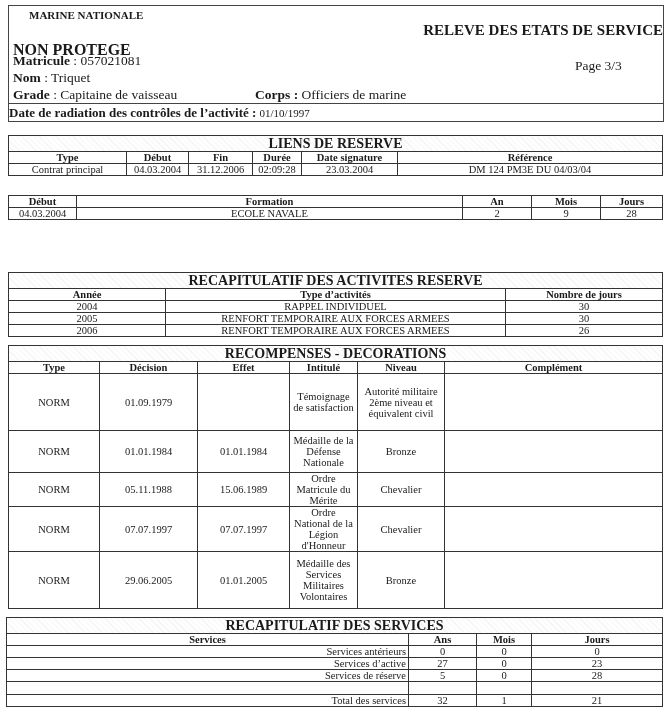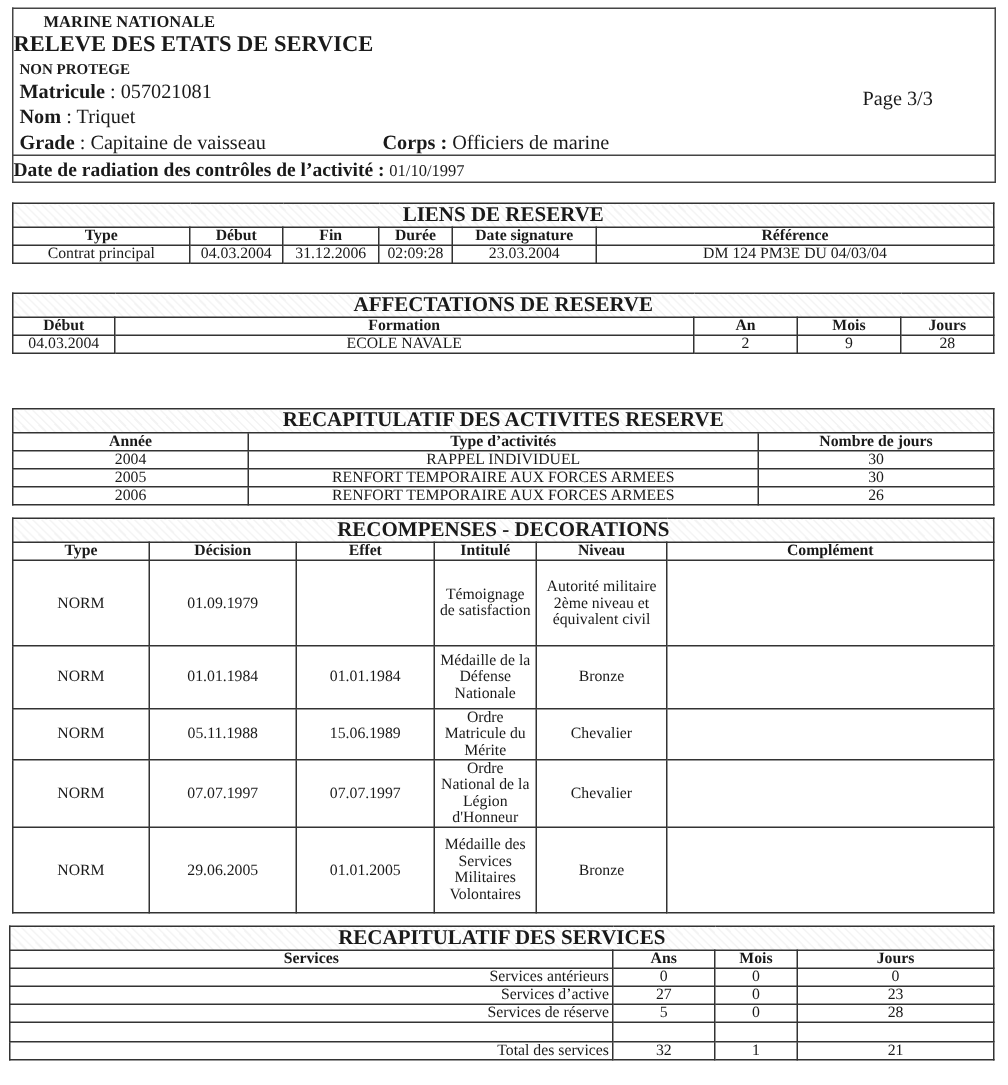--- a/index.html
+++ b/index.html
@@ -25,7 +25,7 @@
 
 <div id="header" class="abs">
   <div class="abs hb" style="left:20px;top:3px;font-size:11px;">MARINE NATIONALE</div>
-  <div class="abs hb" style="left:0;width:654px;top:16px;text-align:left;font-size:15px;">RELEVE DES ETATS DE SERVICE</div>
+  <div class="abs hb" style="left:0;width:654px;top:16px;text-align:right;font-size:15px;">RELEVE DES ETATS DE SERVICE</div>
   <div class="abs hb" style="left:4px;top:35px;font-size:10px;text-align:center;">NON PROTEGE</div>
   <div class="abs" style="left:4px;top:47px;font-size:13.5px;">
     <span class="hb">Matricule</span>

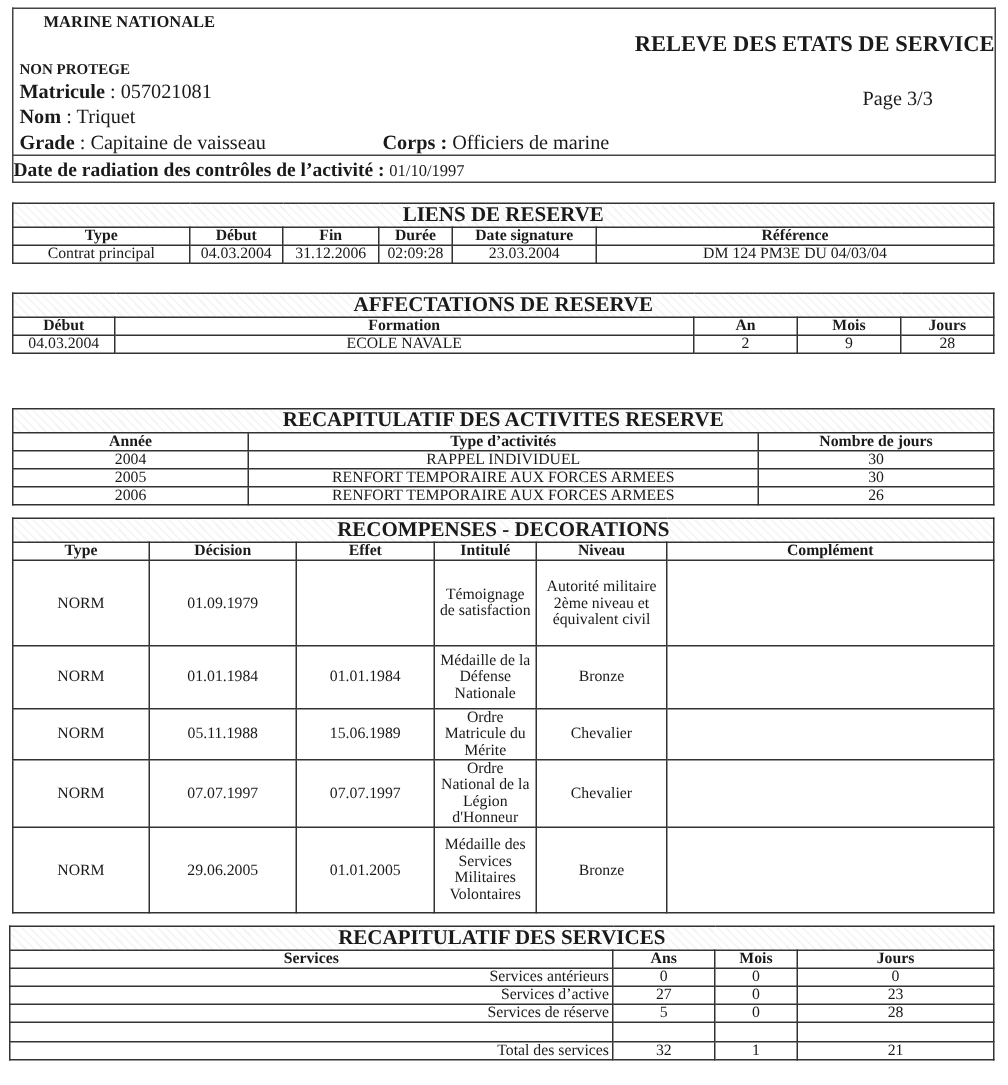--- a/index.html
+++ b/index.html
@@ -26,7 +26,7 @@
 <div id="header" class="abs">
   <div class="abs hb" style="left:20px;top:3px;font-size:11px;">MARINE NATIONALE</div>
   <div class="abs hb" style="left:0;width:654px;top:16px;text-align:right;font-size:15px;">RELEVE DES ETATS DE SERVICE</div>
-  <div class="abs hb" style="left:4px;top:35px;font-size:10px;text-align:center;">NON PROTEGE</div>
+  <div class="abs hb" style="left:4px;top:35px;font-size:16px;text-align:center;">NON PROTEGE</div>
   <div class="abs" style="left:4px;top:47px;font-size:13.5px;">
     <span class="hb">Matricule</span>
     <span>: 057021081</span>

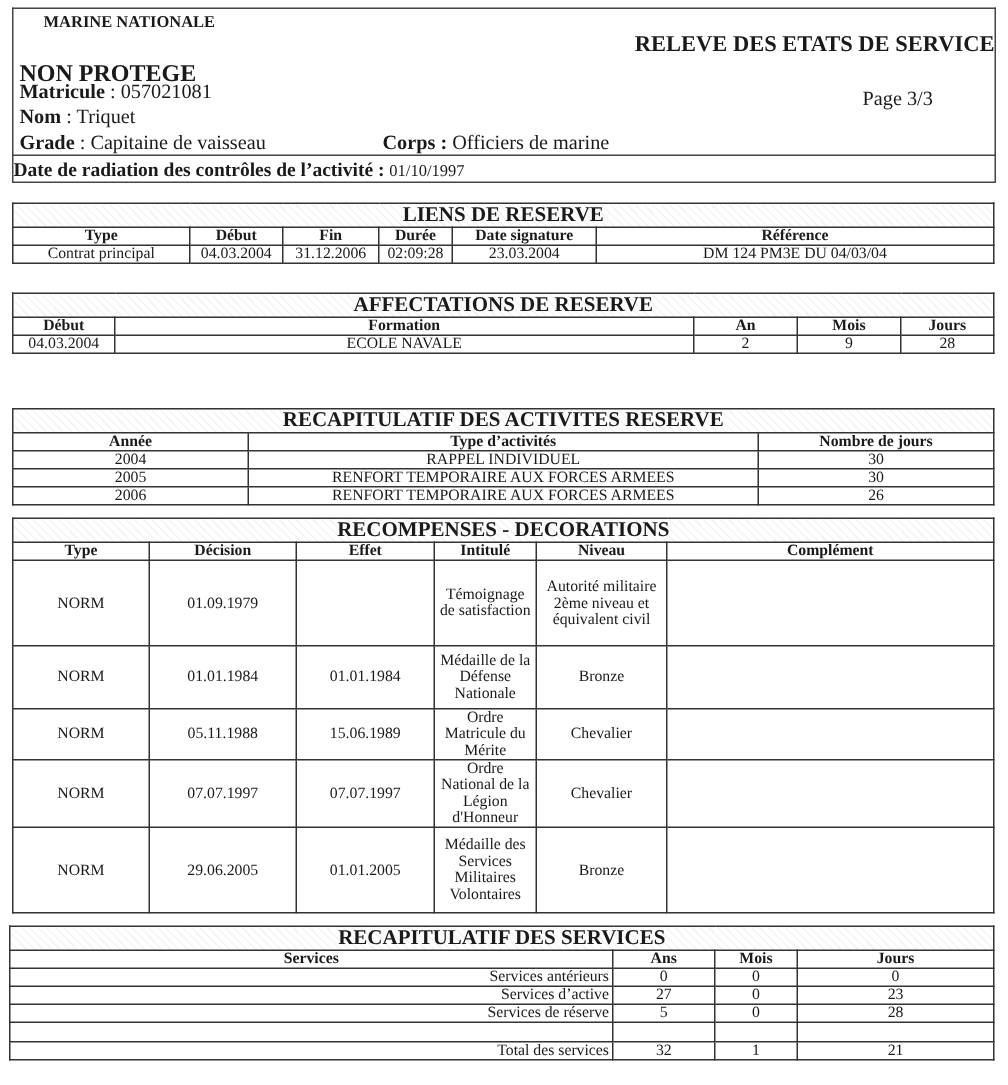--- a/index.html
+++ b/index.html
@@ -91,9 +91,6 @@
       <col>
     </colgroup>
   <tbody>
-      <tr class="title-row">
-        <td colspan="5">AFFECTATIONS DE RESERVE</td>
-      </tr>
   <tr>
     <th>Début</th>
     <th>Formation</th>

